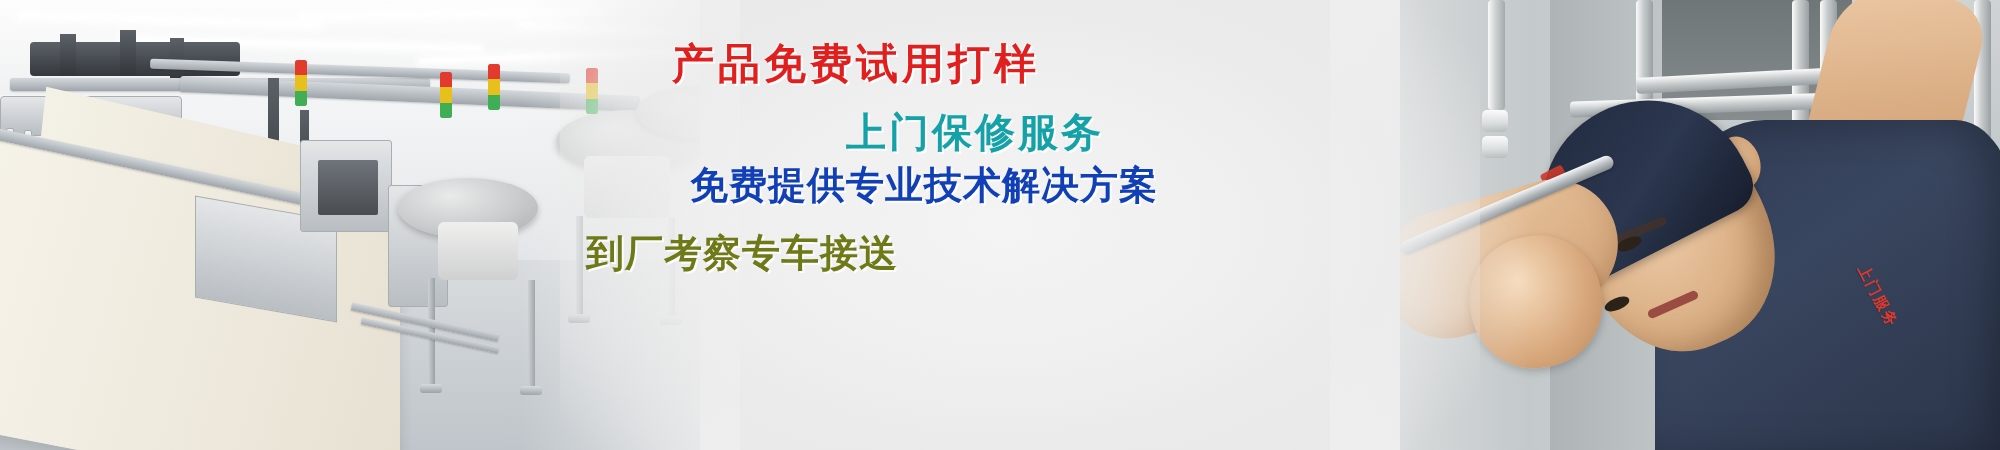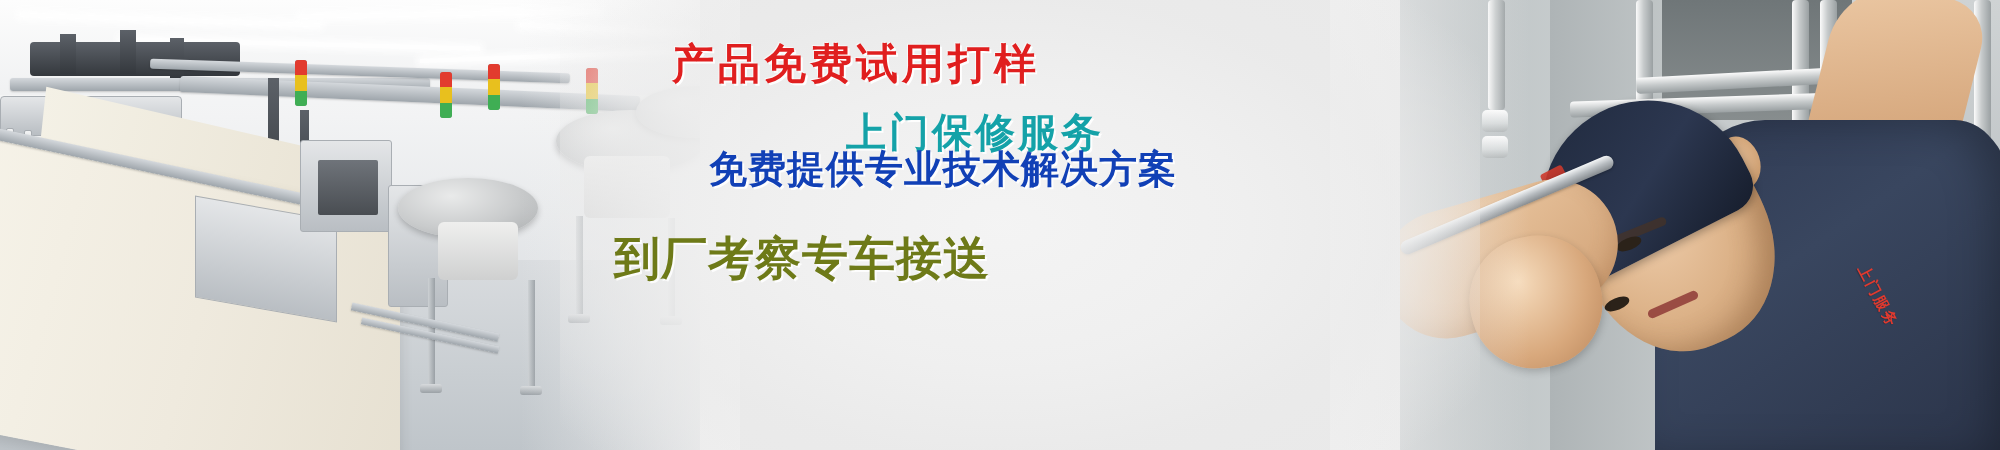--- a/index.html
+++ b/index.html
@@ -141,8 +141,8 @@
       text-shadow:2px 2px 0 rgba(255,255,255,.9),-1px -1px 0 rgba(255,255,255,.6);}
   .l2{left:846px;top:105px;font-size:40px;letter-spacing:3px;color:#14a2a8;
       text-shadow:2px 2px 0 rgba(255,255,255,.9);}
-  .l3{left:690px;top:144px;font-size:38px;letter-spacing:1px;color:#1140b6;
-      text-shadow:2px 2px 0 rgba(255,255,255,.9);margin-left:19px;}
+  .l3{left:690px;top:160px;font-size:38px;letter-spacing:1px;color:#1140b6;
+      text-shadow:2px 2px 0 rgba(255,255,255,.9);}
   .l4a{left:586px;top:228px;font-size:46px;letter-spacing:1px;color:#6e7a18;
        text-shadow:2px 2px 0 rgba(255,255,255,.85);margin-left:28px;}
   .l4b{left:850px;top:228px;font-size:38px;letter-spacing:1px;color:#111111;

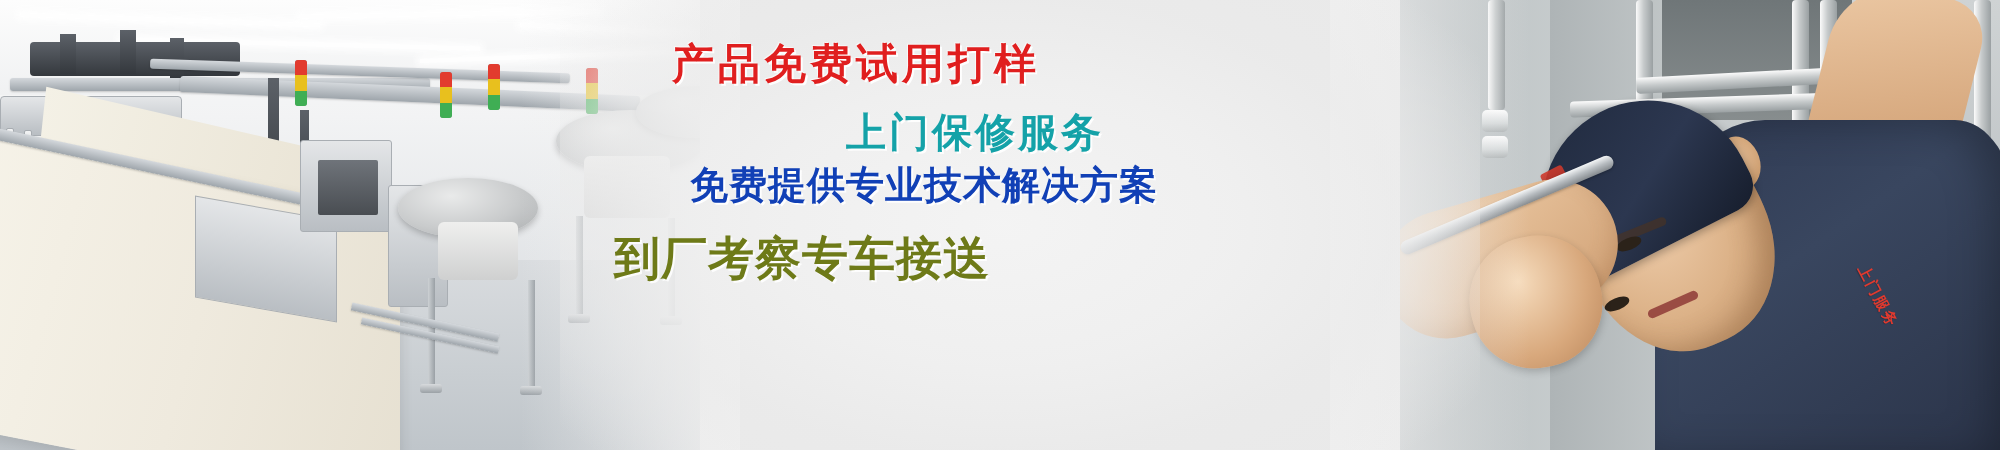--- a/index.html
+++ b/index.html
@@ -143,8 +143,8 @@
       text-shadow:2px 2px 0 rgba(255,255,255,.9);}
   .l3{left:690px;top:160px;font-size:38px;letter-spacing:1px;color:#1140b6;
       text-shadow:2px 2px 0 rgba(255,255,255,.9);}
-  .l4a{left:586px;top:228px;font-size:46px;letter-spacing:1px;color:#6e7a18;
-       text-shadow:2px 2px 0 rgba(255,255,255,.85);margin-left:28px;}
+  .l4a{left:586px;top:228px;font-size:38px;letter-spacing:1px;color:#6e7a18;
+       text-shadow:2px 2px 0 rgba(255,255,255,.85);}
   .l4b{left:850px;top:228px;font-size:38px;letter-spacing:1px;color:#111111;
        text-shadow:2px 2px 0 rgba(255,255,255,.8);}
   .l5{left:480px;top:286px;font-size:40px;letter-spacing:1px;color:#f0a030;

